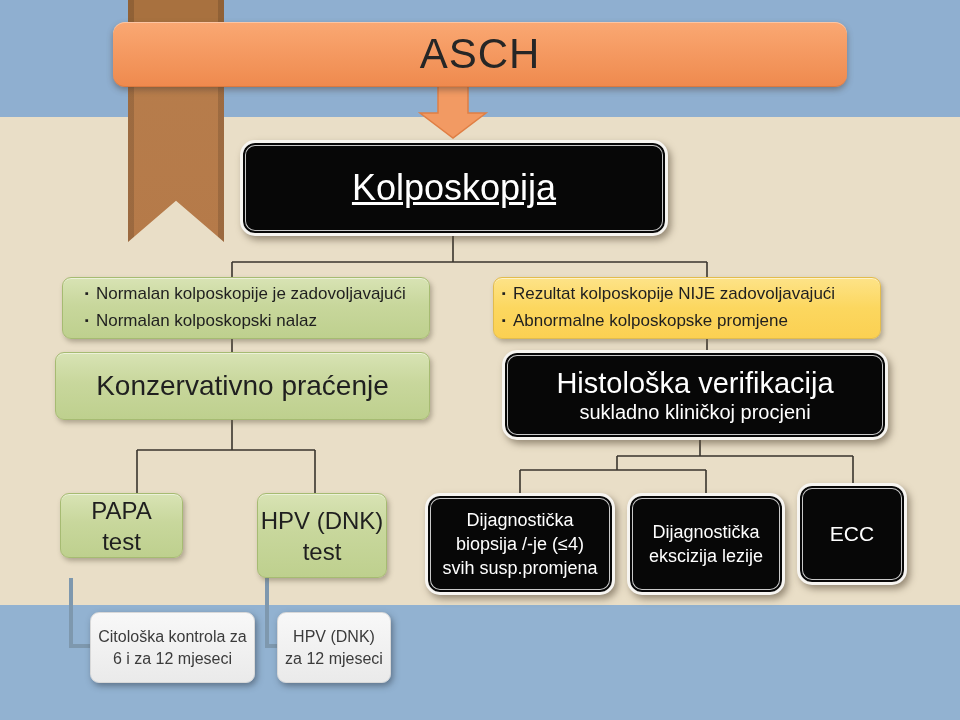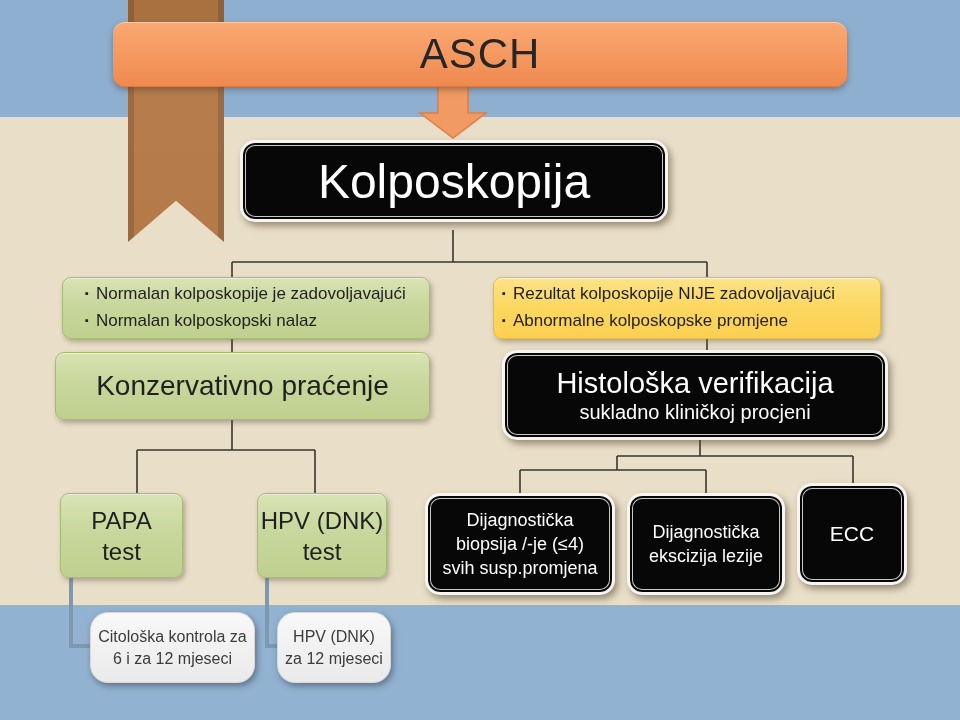--- a/index.html
+++ b/index.html
@@ -54,7 +54,7 @@
     box-shadow:2px 3px 6px rgba(45,55,70,.5);
   }
   
-  .n-kolposkopija{left:240px;top:140px;width:428px;height:82px;font-size:48px;}
+  .n-kolposkopija{left:240px;top:140px;width:428px;height:96px;font-size:36px;text-decoration:underline;}
   .n-left-criteria{left:62px;top:277px;width:368px;height:62px;align-items:flex-start;padding:4px 6px 4px 22px;}
   .n-right-criteria{left:493px;top:277px;width:388px;height:62px;align-items:flex-start;padding:4px 4px 4px 8px;}
   .criteria-line{display:flex;align-items:baseline;font-size:17px;line-height:25px;white-space:nowrap;}

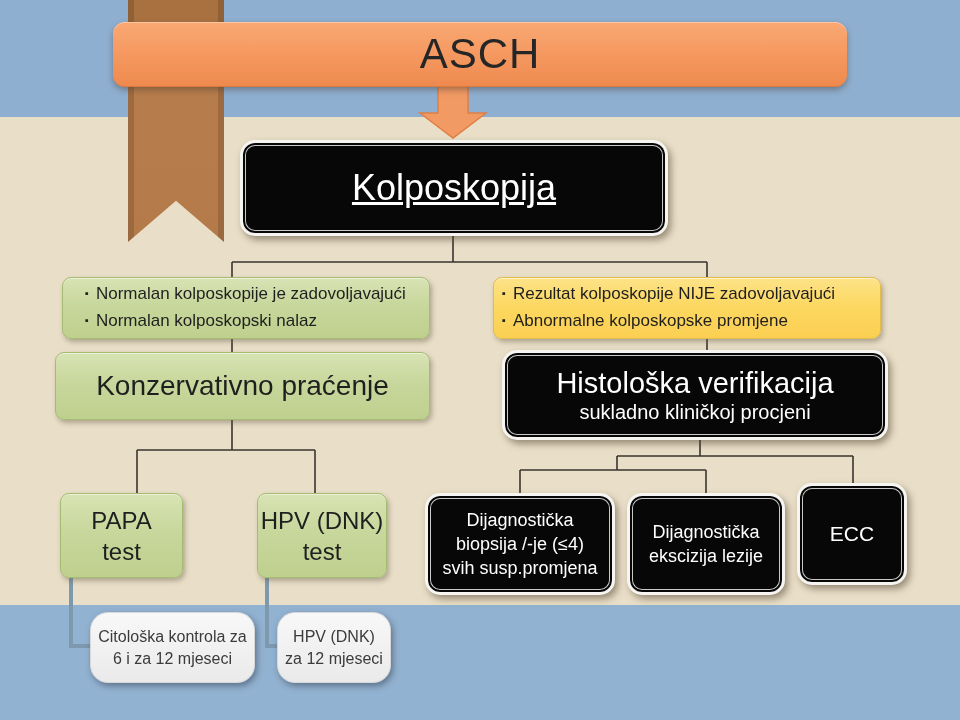--- a/index.html
+++ b/index.html
@@ -63,7 +63,7 @@
   .n-histoloska{left:502px;top:350px;width:386px;height:90px;}
   .n-histoloska .l1{font-size:29px;line-height:34px;}
   .n-histoloska .l2{font-size:20px;line-height:24px;}
-  .n-papa{left:60px;top:493px;width:123px;height:85px;font-size:24px;line-height:31px;}
+  .n-papa{left:60px;top:493px;width:123px;height:65px;font-size:24px;line-height:31px;}
   .n-hpv{left:257px;top:493px;width:130px;height:85px;font-size:24px;line-height:31px;}
   .n-biopsija{left:425px;top:493px;width:190px;height:102px;font-size:18px;line-height:24px;}
   .n-ekscizija{left:627px;top:493px;width:158px;height:102px;font-size:18px;line-height:24px;}

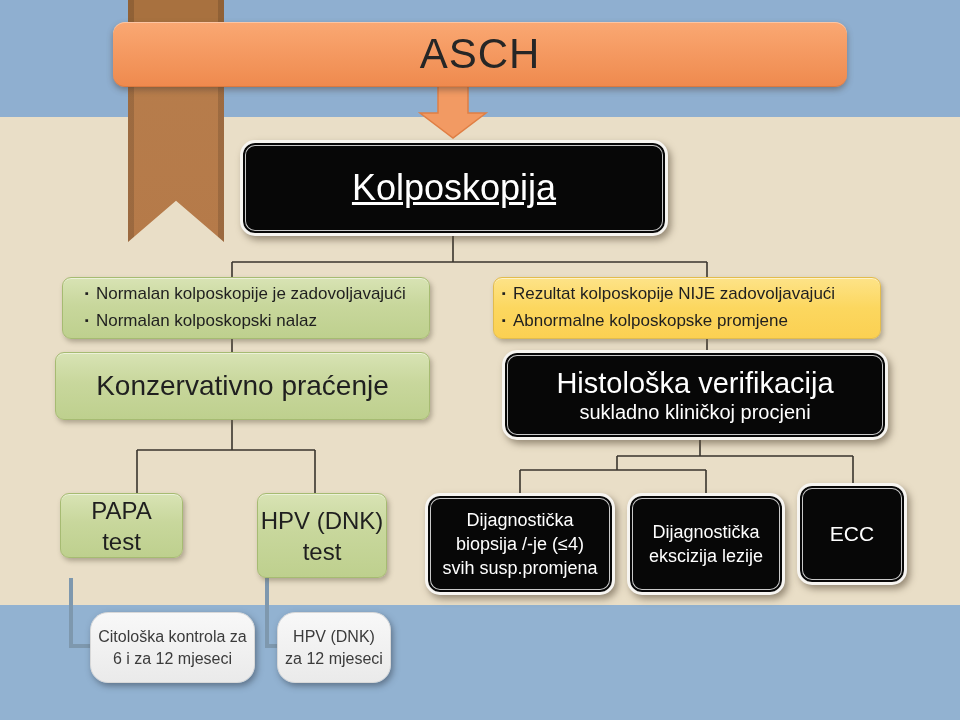--- a/index.html
+++ b/index.html
@@ -50,7 +50,7 @@
   }
   .gray-box{
     background:linear-gradient(180deg,#f8f8f8 0%,#eaeaea 100%);
-    border:1px solid #d8d8d8;border-radius:18px;color:#3b3b3b;
+    border:1px solid #d8d8d8;border-radius:9px;color:#3b3b3b;
     box-shadow:2px 3px 6px rgba(45,55,70,.5);
   }
   

